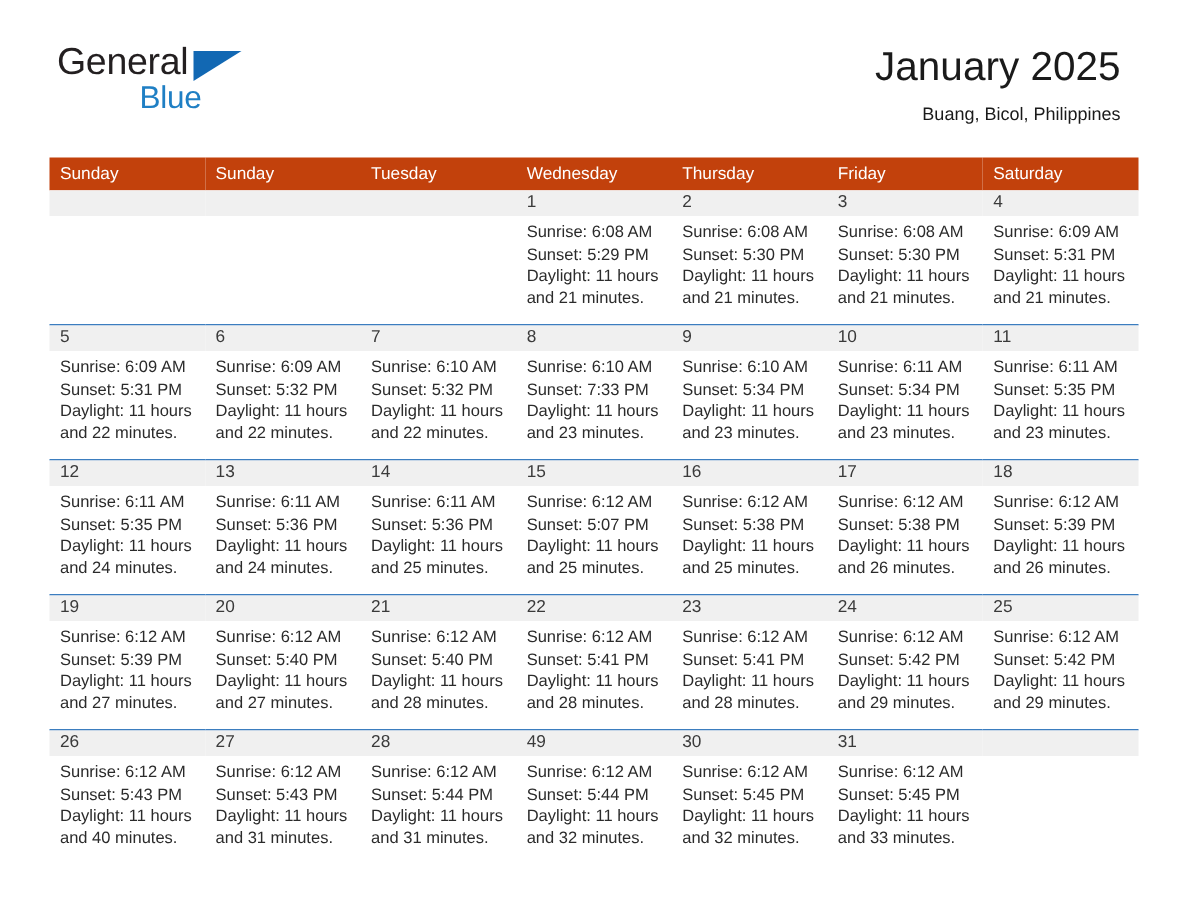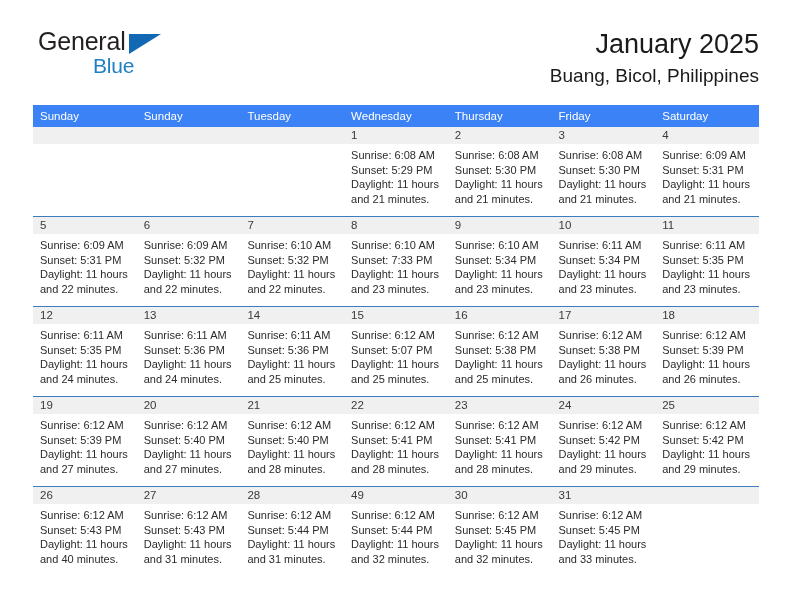--- a/index.html
+++ b/index.html
@@ -69,7 +69,7 @@
 
   .title-block {
     position: absolute;
-    right: 0;
+    right: 12px;
     top: 0;
     text-align: right;
   }

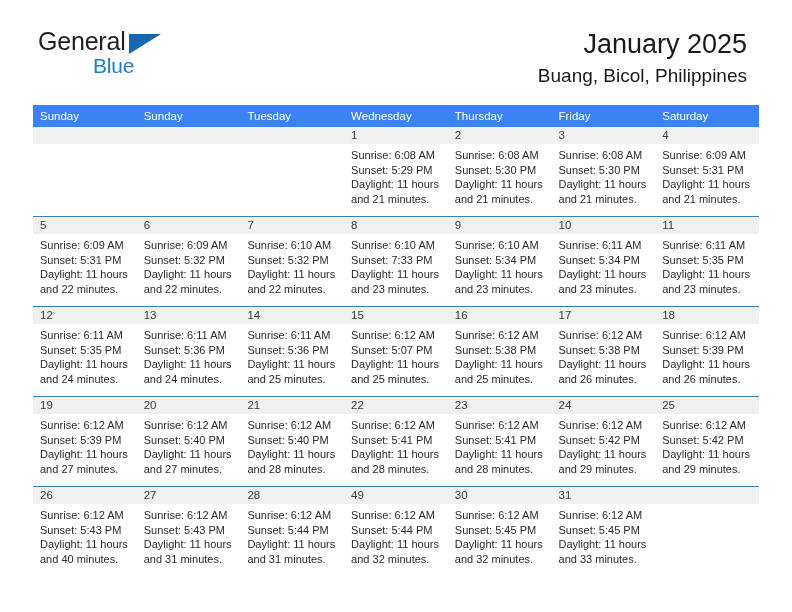--- a/index.html
+++ b/index.html
@@ -82,7 +82,7 @@
     white-space: nowrap;
   }
   .location {
-    font-size: 19px;
+    font-size: 12px;
     line-height: 20px;
     color: #1a1a1a;
     margin-top: 6px;

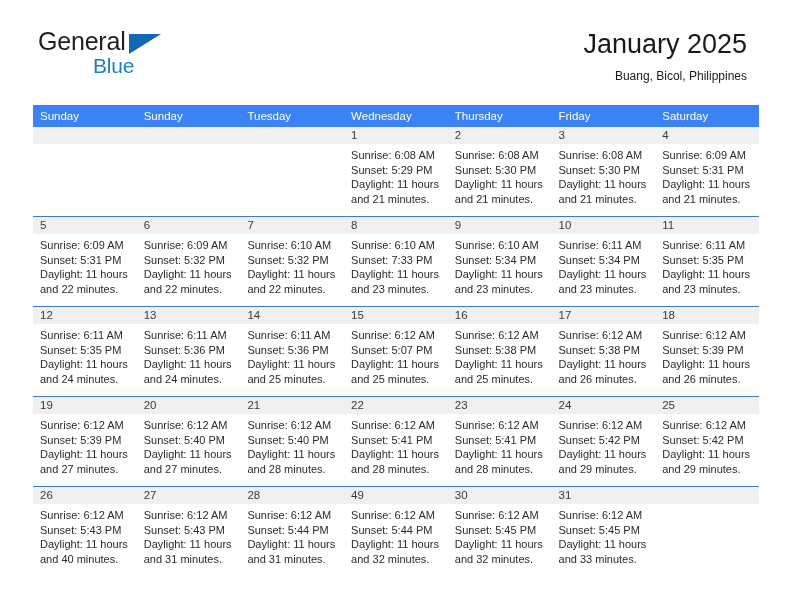--- a/index.html
+++ b/index.html
@@ -99,7 +99,7 @@
     table-layout: fixed;
   }
   .calendar th {
-    background: #3b82f6;
+    background: #c2410c;
     color: #ffffff;
     font-size: 11.5px;
     font-weight: normal;

